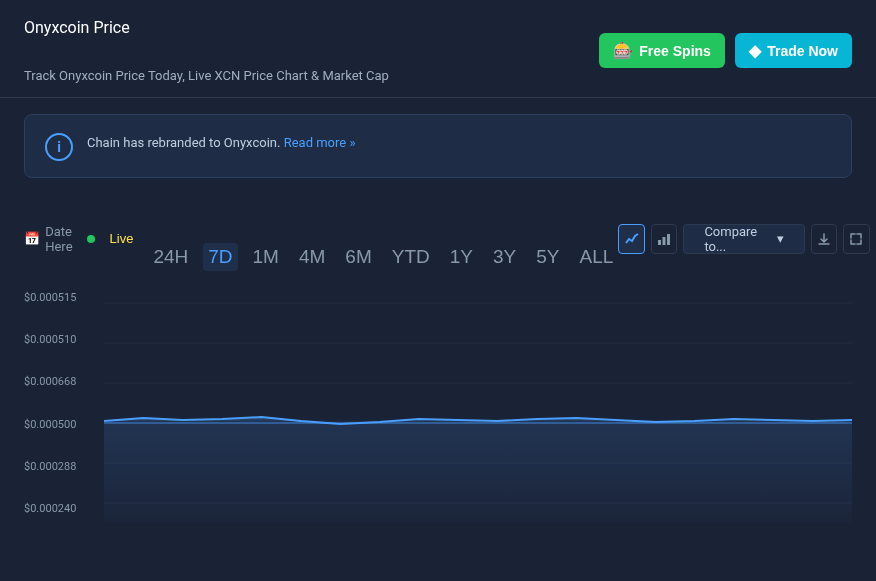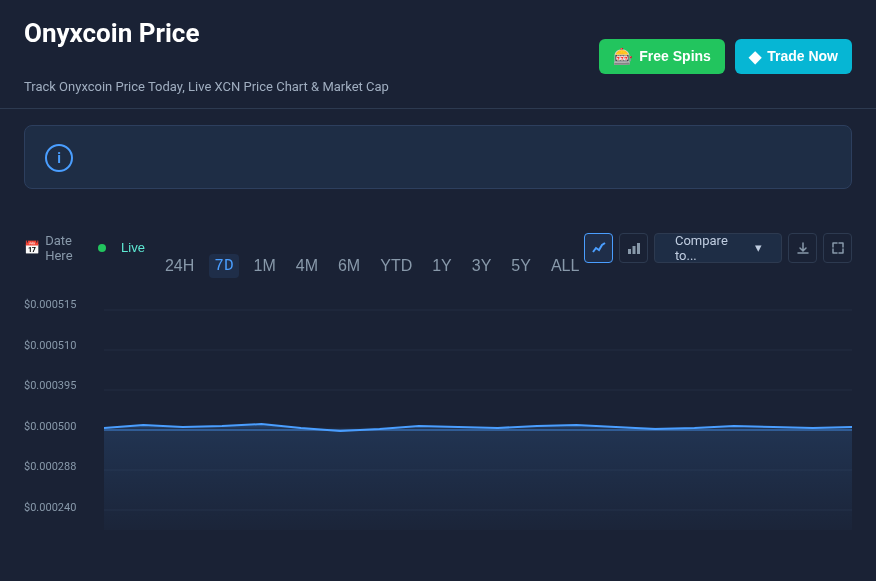--- a/index.html
+++ b/index.html
@@ -21,8 +21,8 @@
       background: #1a2235;
     }
     .header-left h1 {
-      font-size: 26px;
-      font-weight: 700;
+      font-size: 16px;
+      font-weight: 400;
       color: #ffffff;
       margin-bottom: 8px;
     }

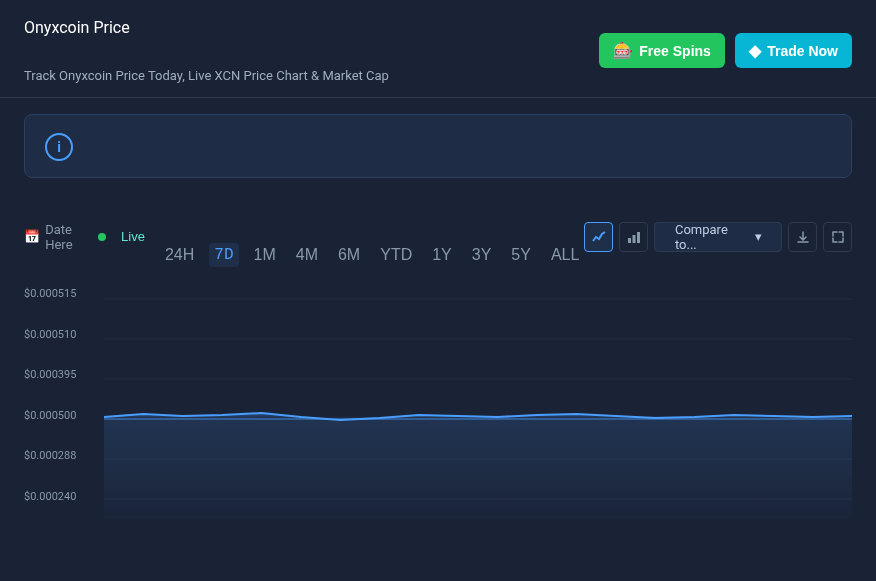--- a/index.html
+++ b/index.html
@@ -271,6 +271,10 @@
     <span>i</span>
   </div>
   <div class="info-text">
+    <div>
+      <span>Chain has rebranded to Onyxcoin.</span>
+      <a href="#">Read more »</a>
+    </div>
   </div>
 </div>
 

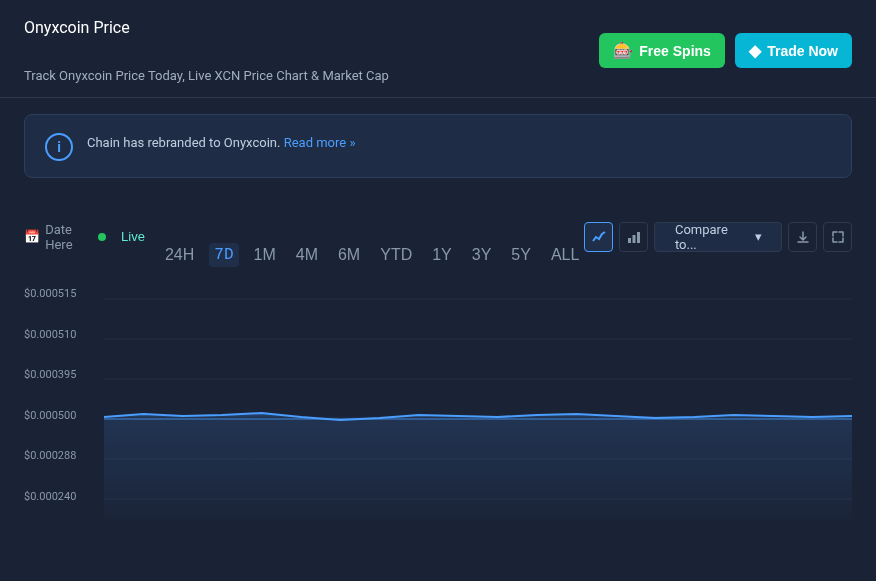--- a/index.html
+++ b/index.html
@@ -153,7 +153,7 @@
     .time-btn-live {
       background: none;
       border: none;
-      color: #5eead4;
+      color: #fde047;
       font-size: 13px;
       cursor: pointer;
       padding: 3px 5px;

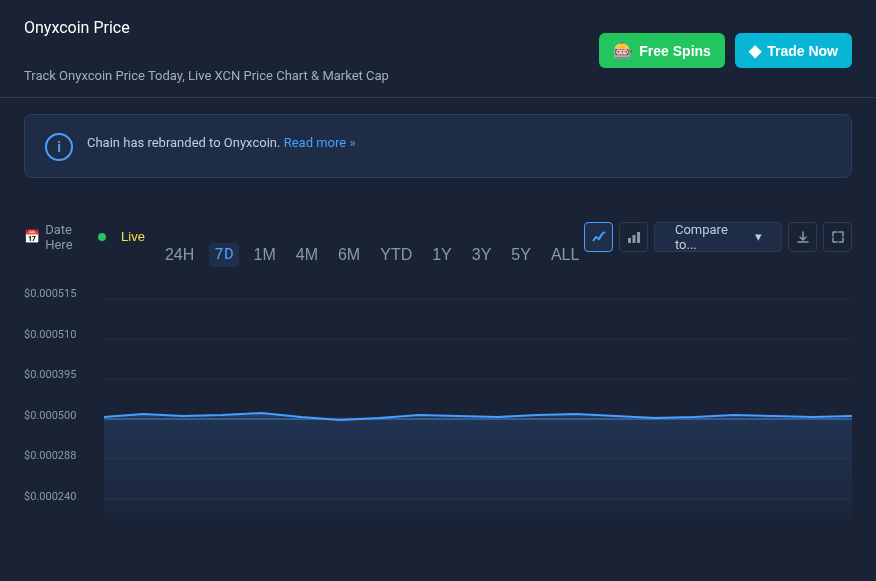--- a/index.html
+++ b/index.html
@@ -139,7 +139,7 @@
       background: none;
       border: none;
       color: #8899aa;
-      font-size: 16px;
+      font-size: 19px;
       cursor: pointer;
       padding: 3px 5px;
       border-radius: 4px;

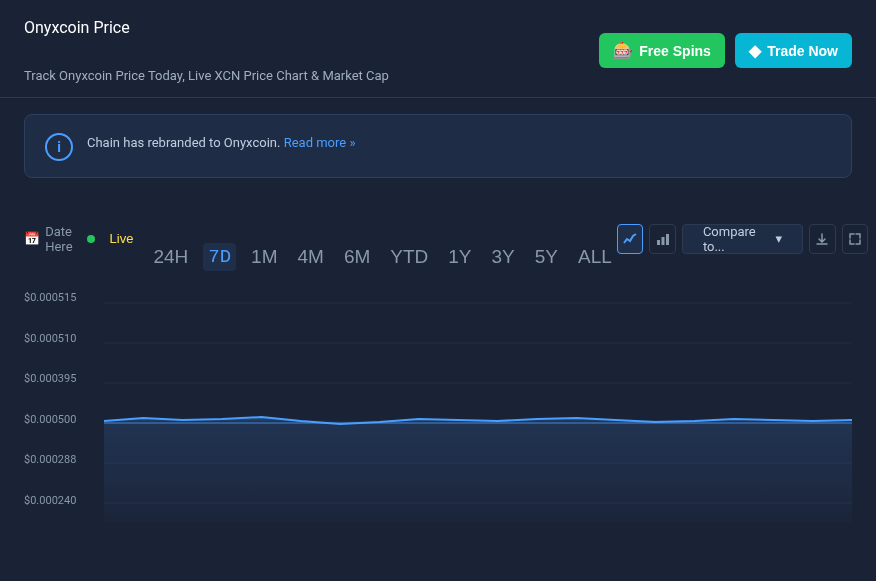--- a/index.html
+++ b/index.html
@@ -148,7 +148,6 @@
     .time-btn.active {
       color: #4a9eff;
       background: rgba(74, 158, 255, 0.1);
-      font-family: Liberation Mono, monospace;
     }
     .time-btn-live {
       background: none;

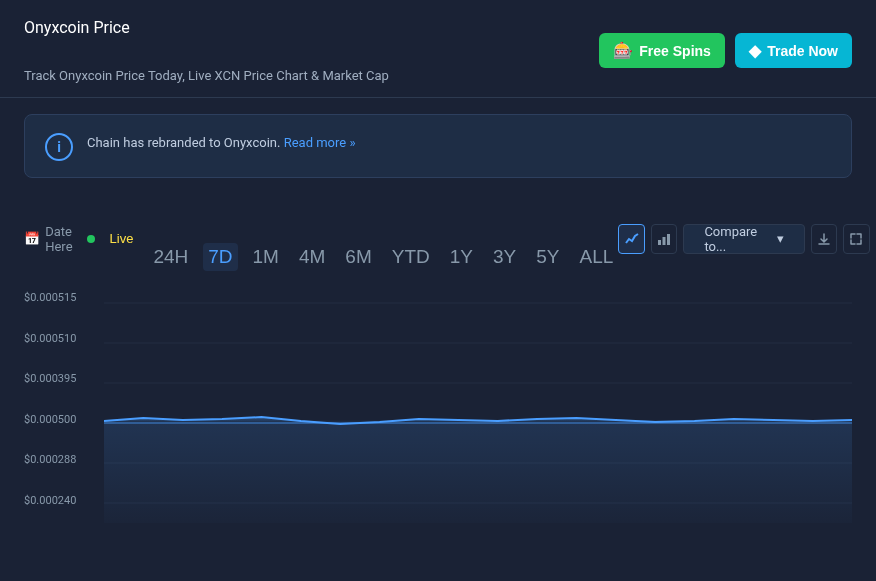--- a/index.html
+++ b/index.html
@@ -218,7 +218,7 @@
       position: absolute;
       left: 0;
       top: 0;
-      bottom: 8px;
+      bottom: 0;
       display: flex;
       flex-direction: column;
       justify-content: space-between;

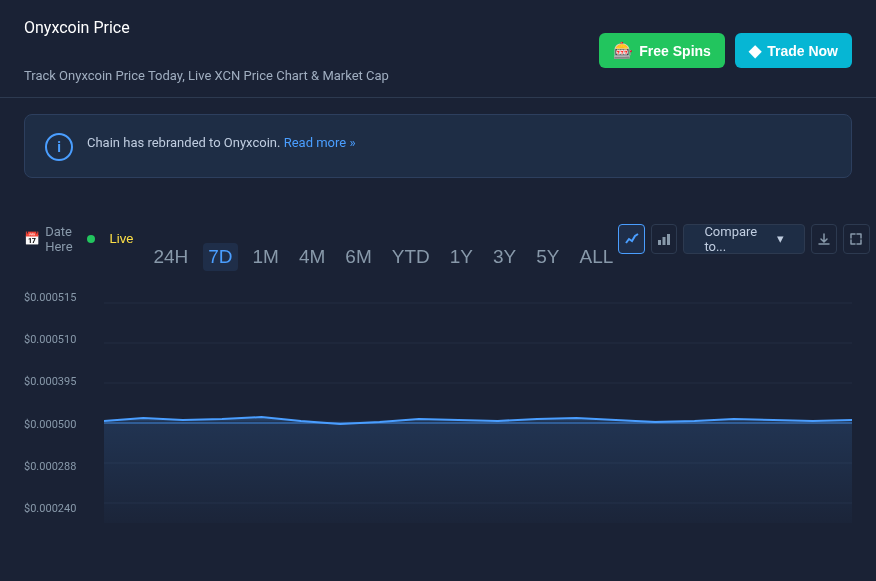--- a/index.html
+++ b/index.html
@@ -332,7 +332,7 @@
   <div class="chart-y-labels">
     <span class="y-label">$0.000515</span>
     <span class="y-label">$0.000510</span>
-    <span class="y-label">$0.000395</span>
+    <span class="y-label">$0.000668</span>
     <span class="y-label">$0.000500</span>
     <span class="y-label">$0.000288</span>
     <span class="y-label">$0.000240</span>

